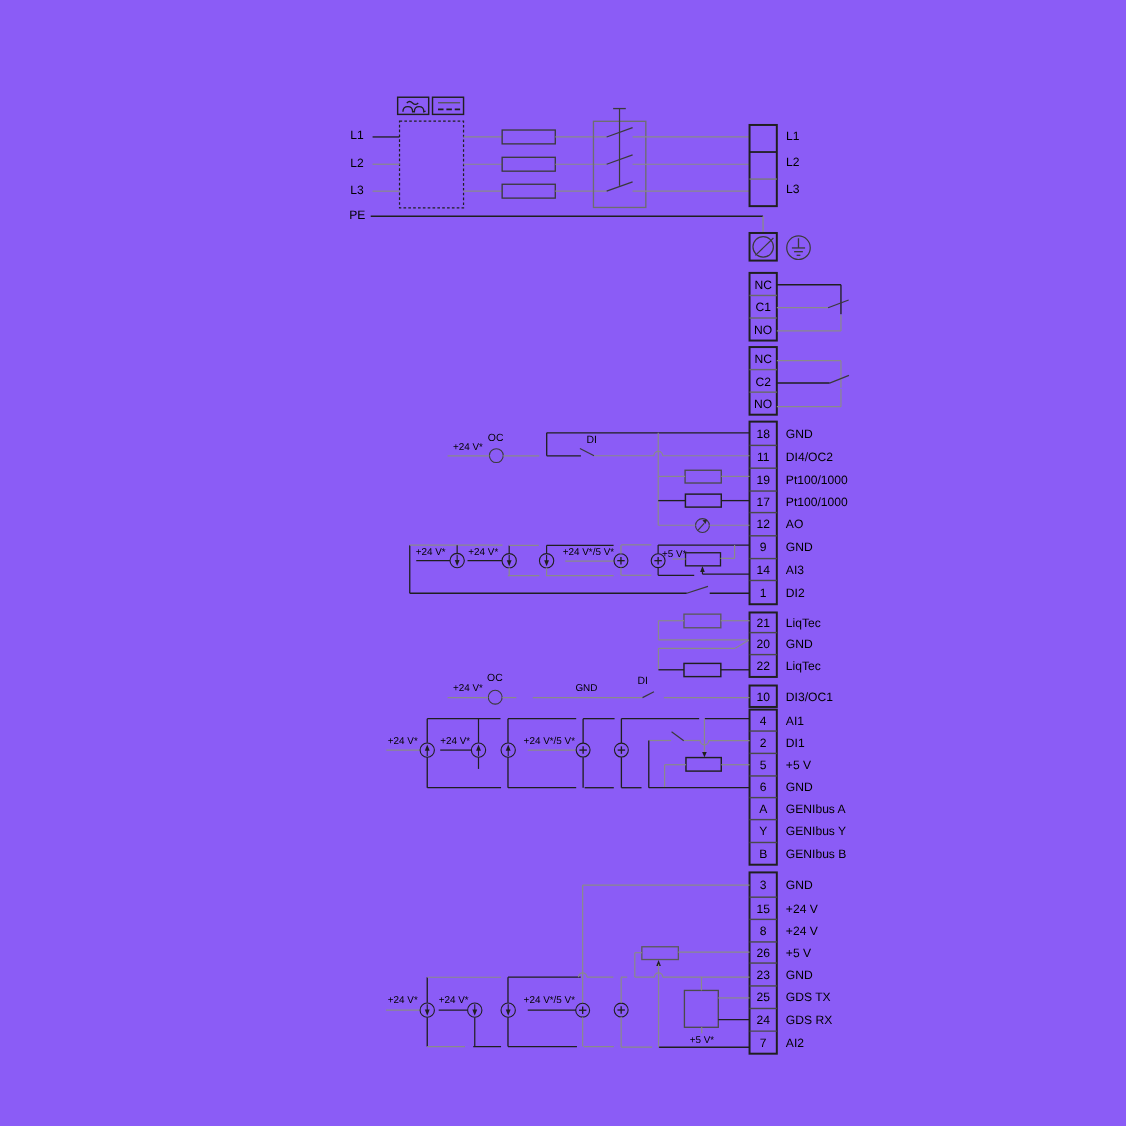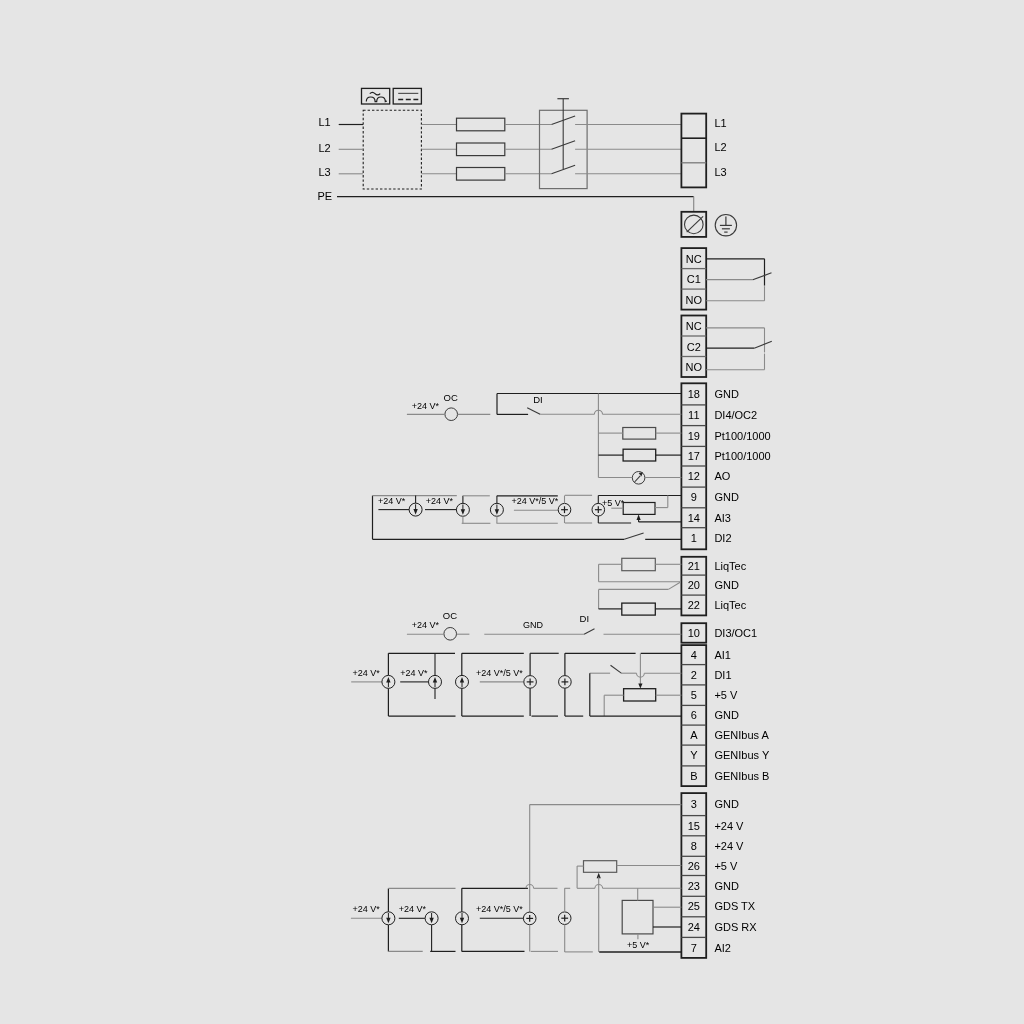--- a/index.html
+++ b/index.html
@@ -3,7 +3,7 @@
 <meta charset="utf-8">
 <style>
 html,body{margin:0;padding:0;background:#ffffff;}
-#c{position:relative;width:1024px;height:1024px;background:#e5e5e5;overflow:hidden;}
+#c{position:relative;width:1024px;height:1024px;background:#8b5cf6;overflow:hidden;}
 text{font-family:"Liberation Sans",sans-serif;}
 </style>
 </head>

